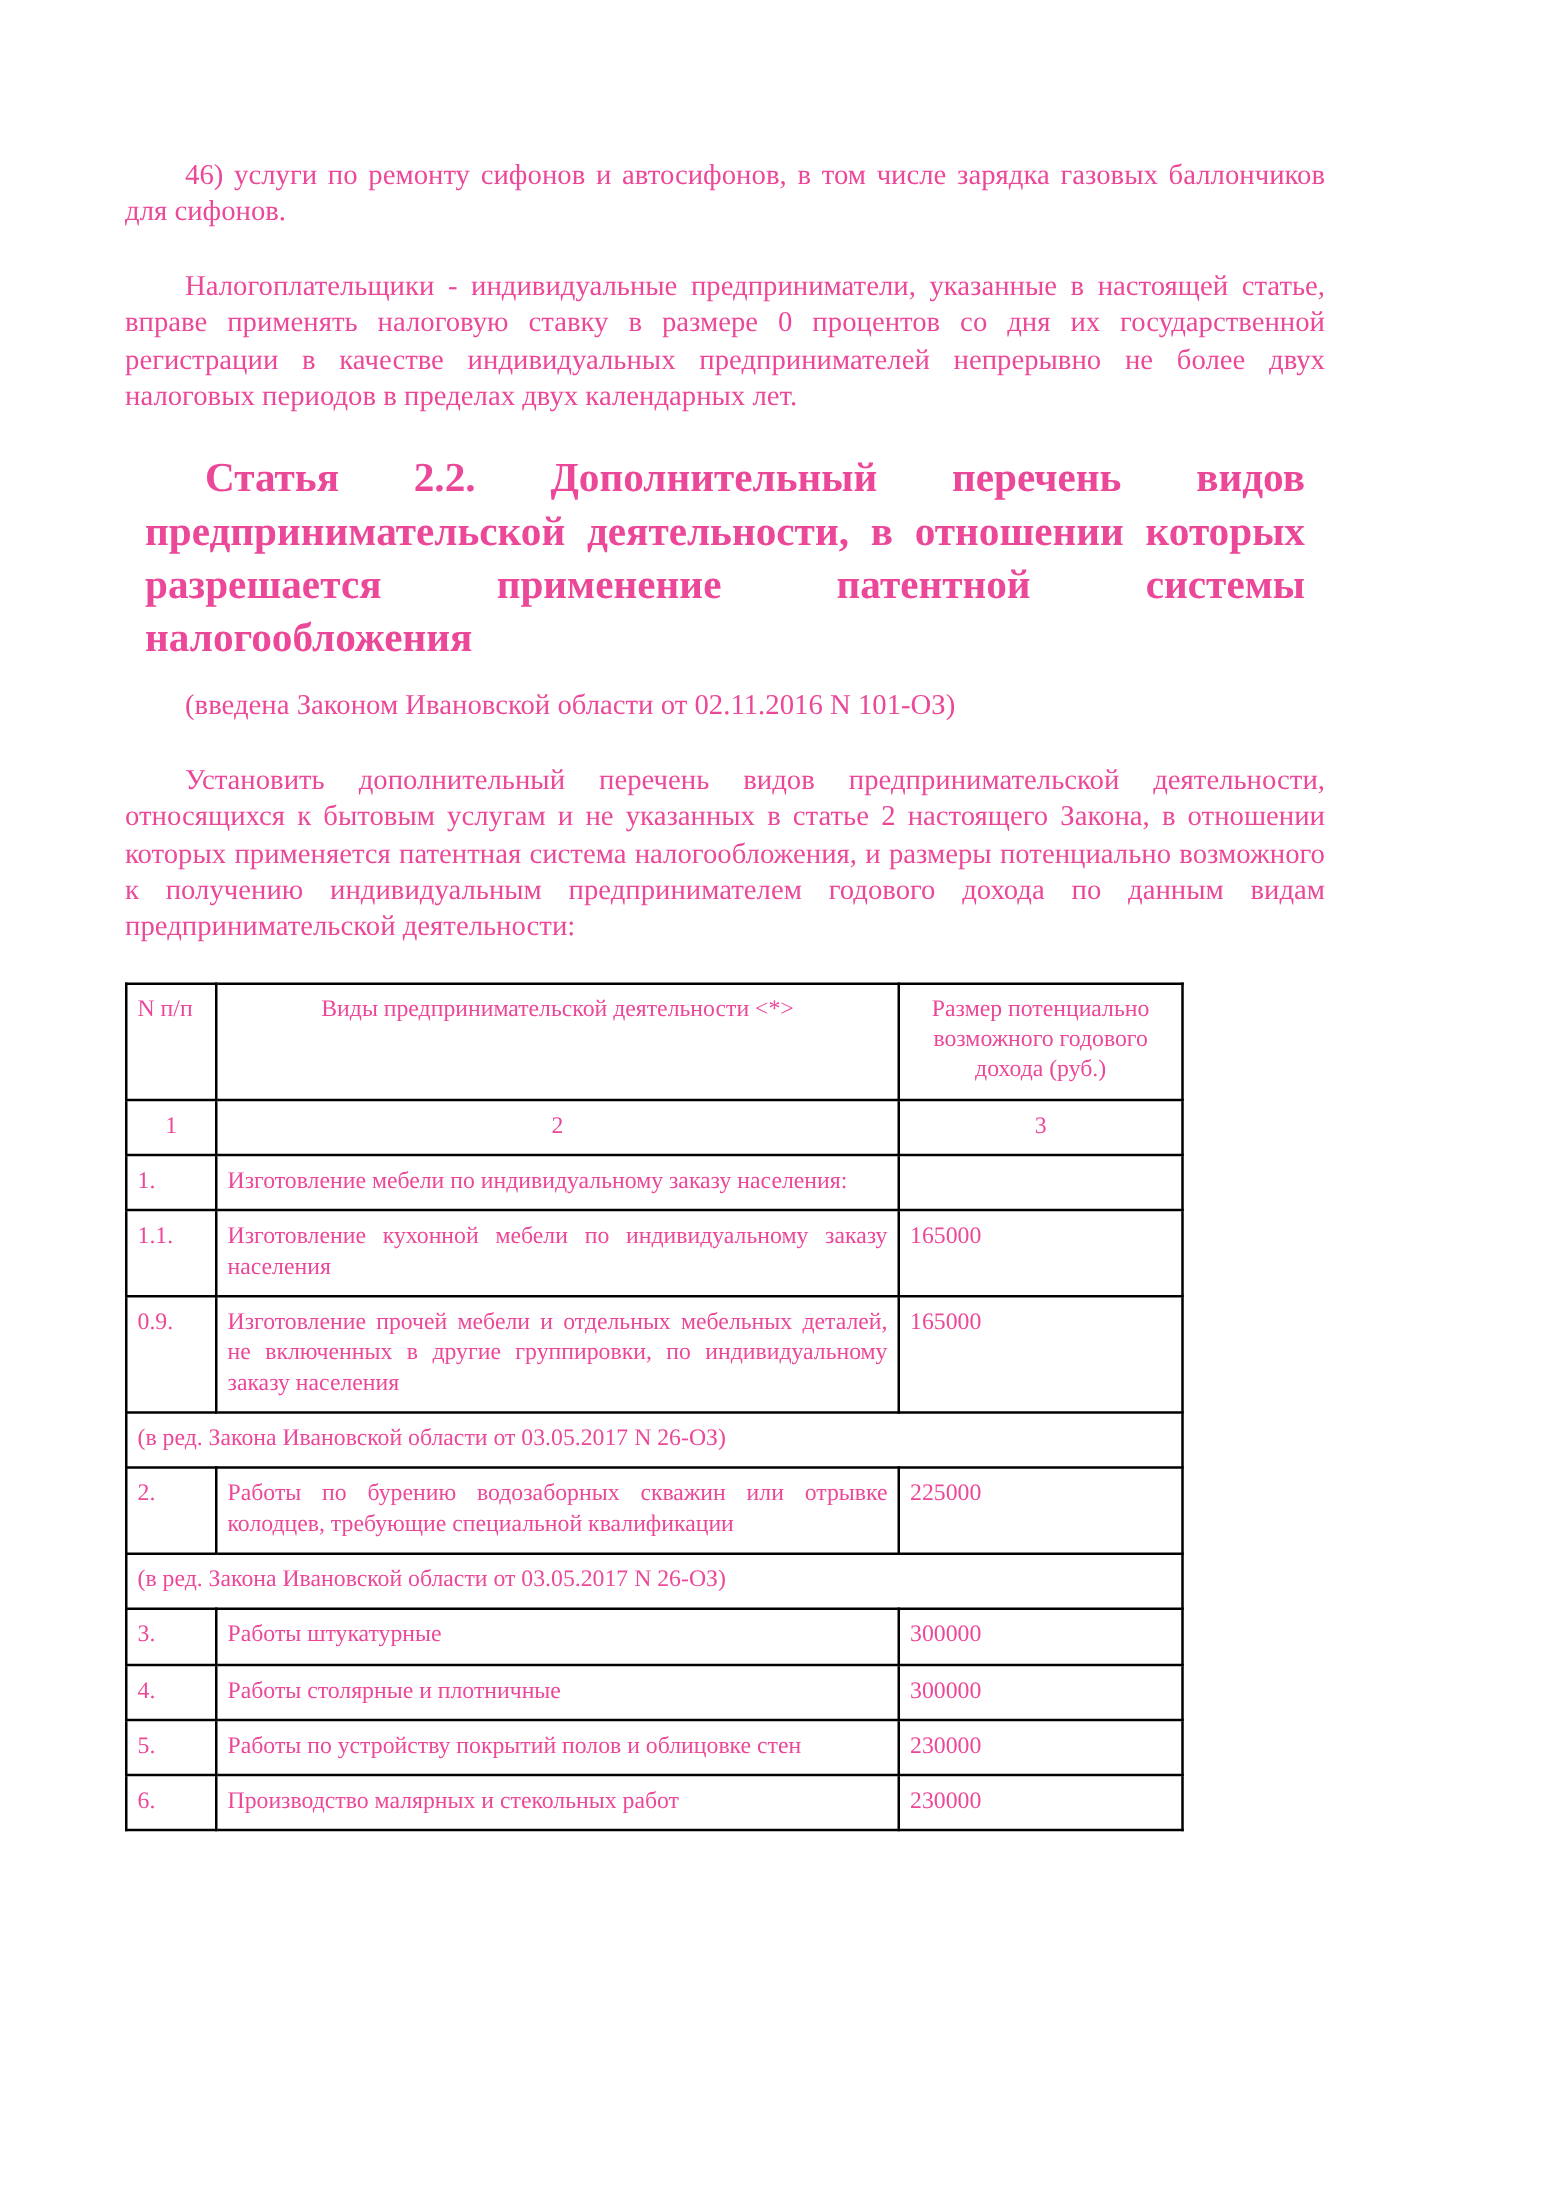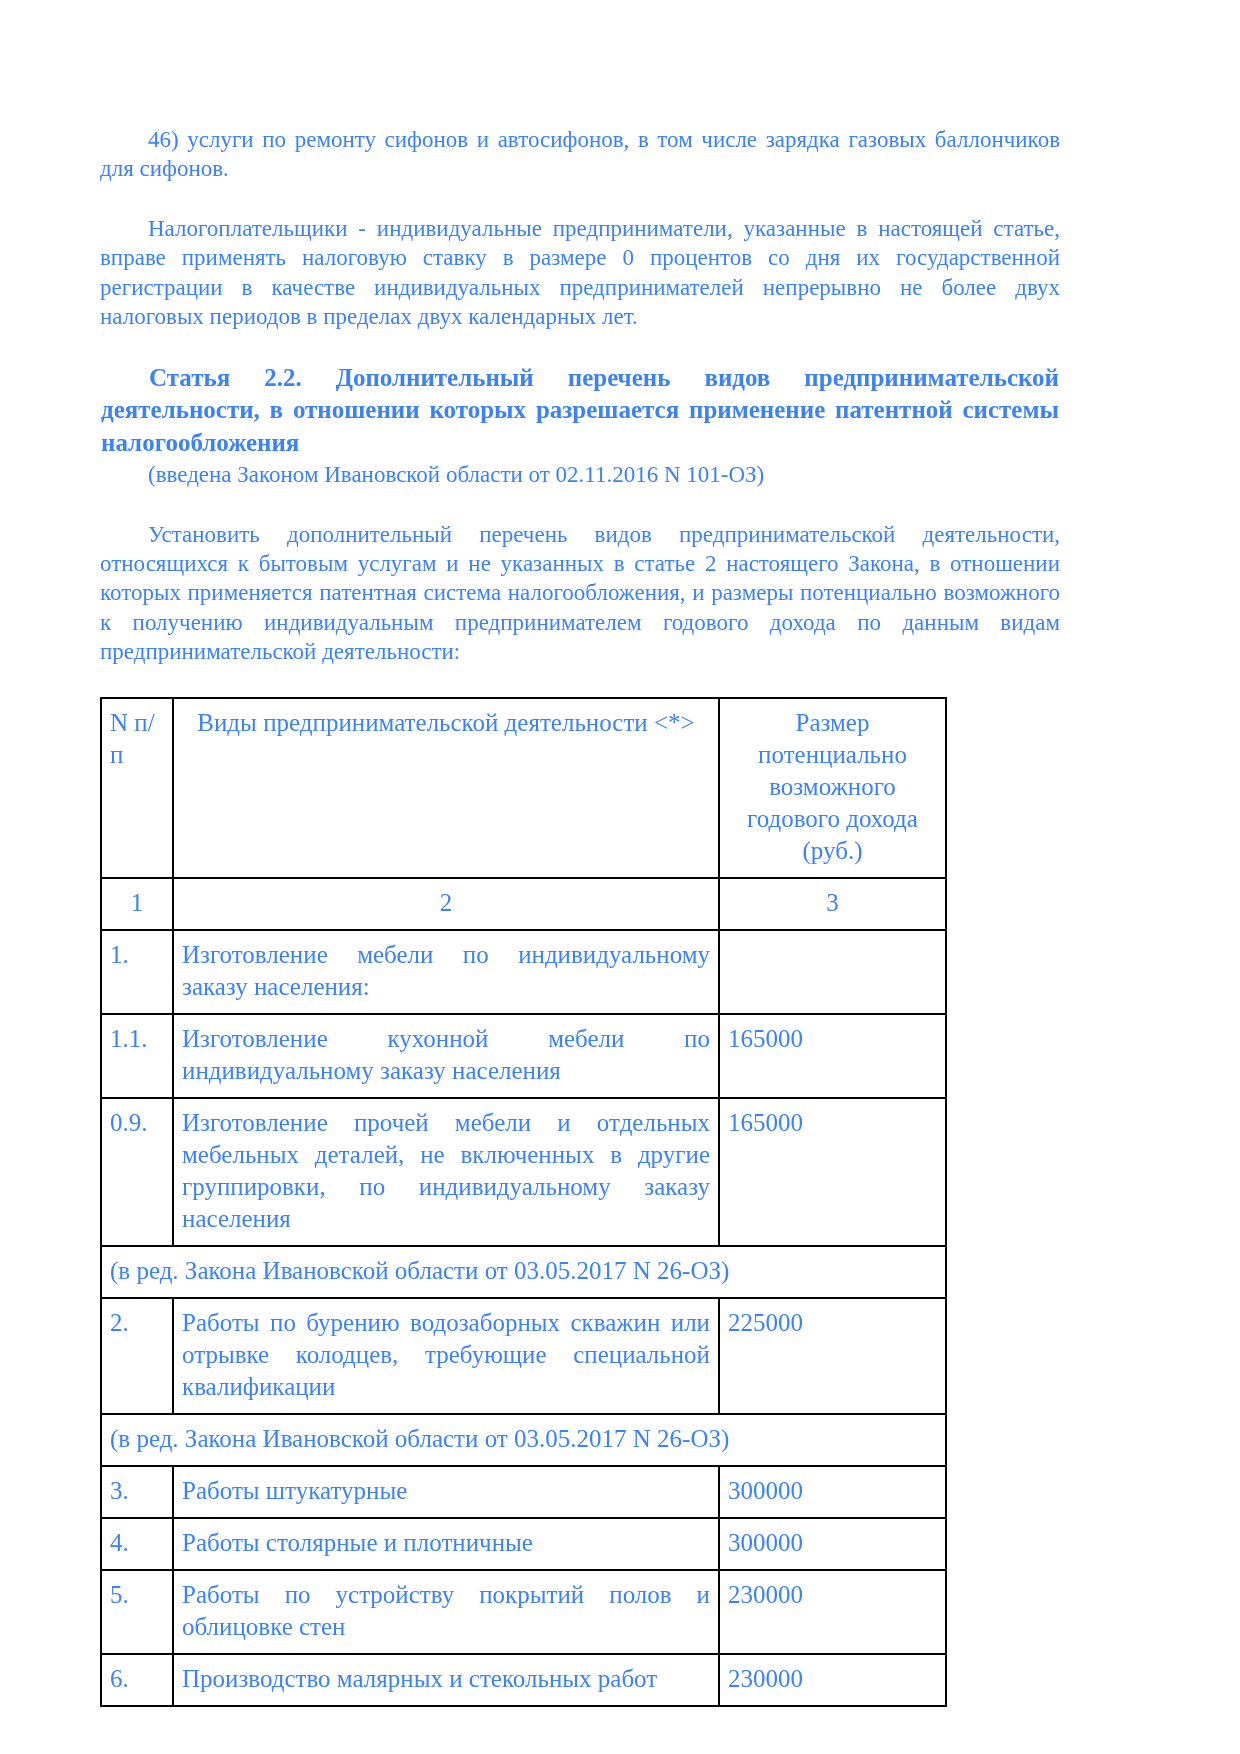--- a/index.html
+++ b/index.html
@@ -10,7 +10,7 @@
     height: 1754px;
     margin: 0 auto;
     background: #ffffff;
-    color: #3b82f6;
+    color: #ec4899;
     font-family: "Liberation Serif", "DejaVu Serif", serif;
     font-size: 23px;
     line-height: 1.28;

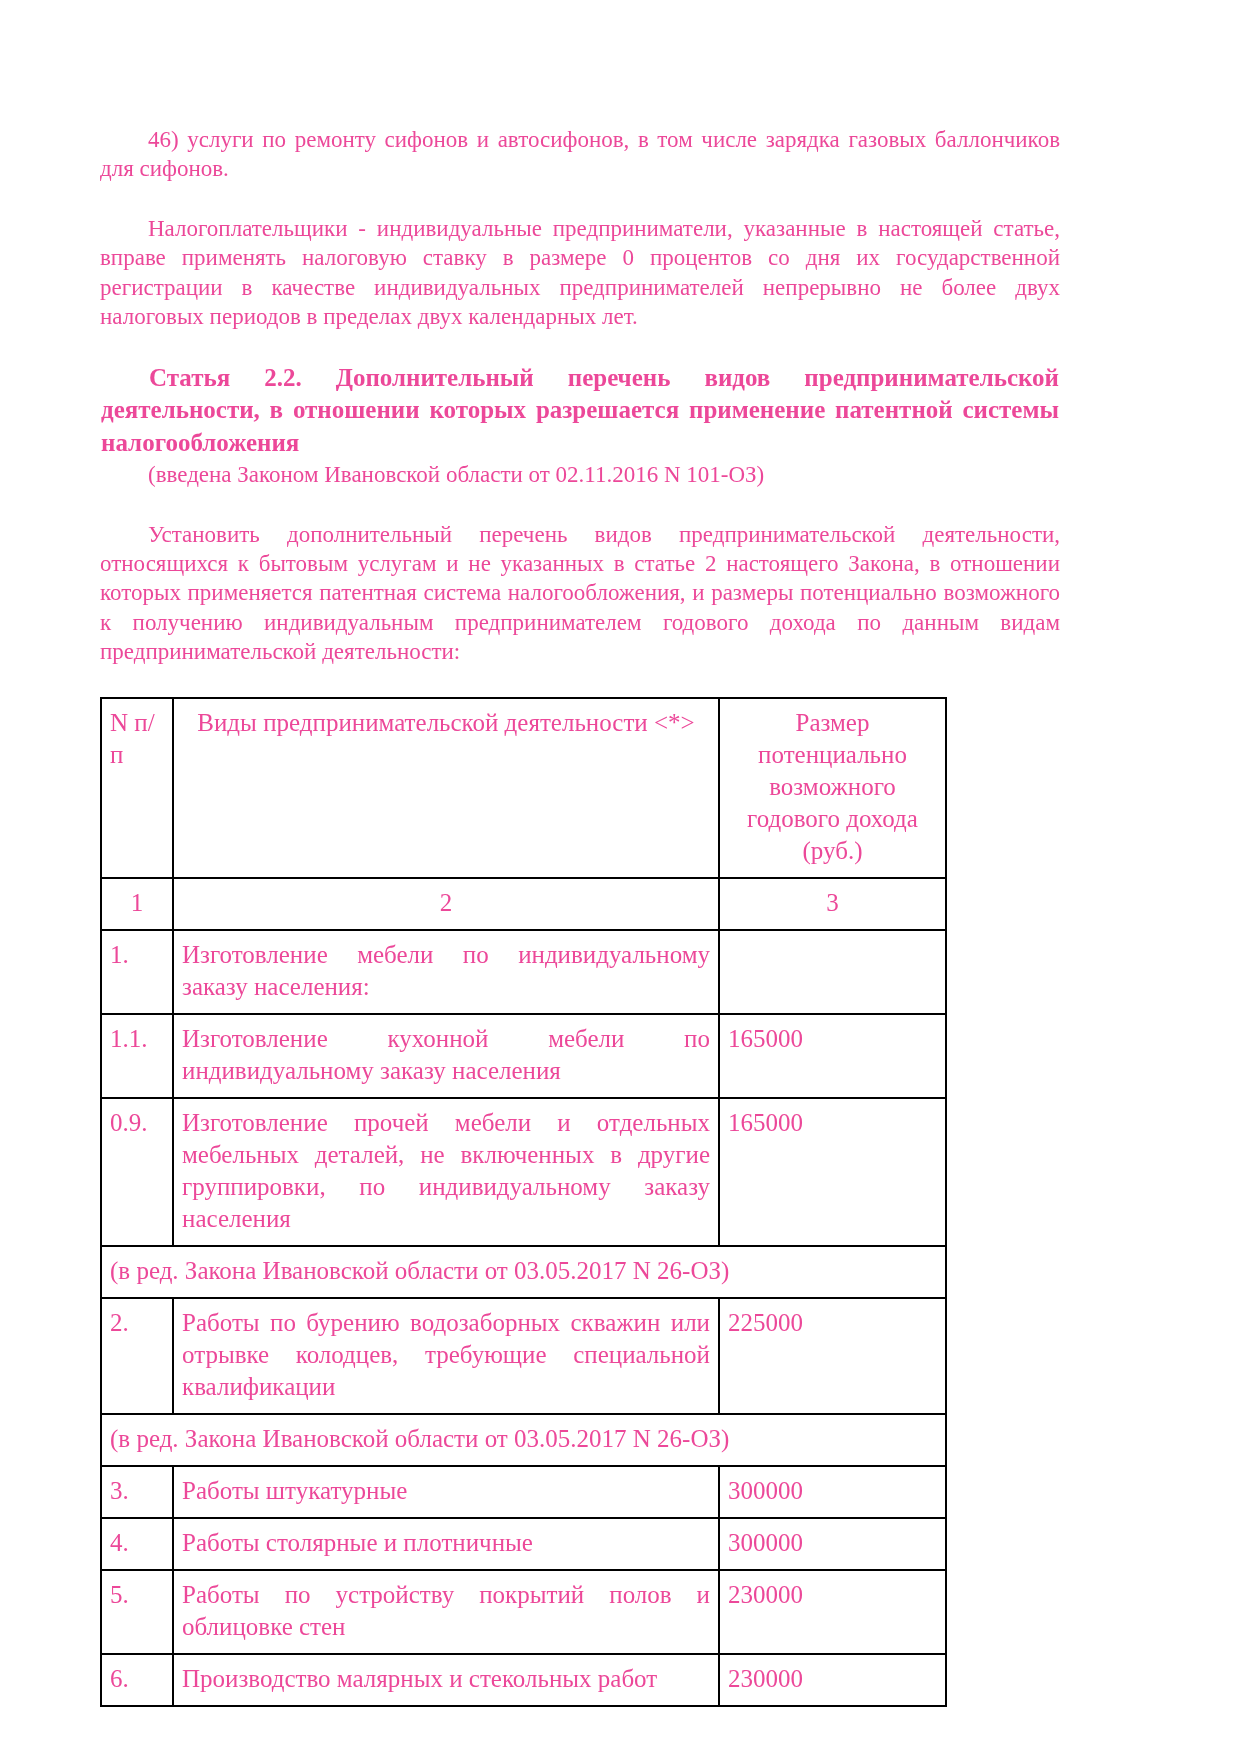--- a/index.html
+++ b/index.html
@@ -23,8 +23,8 @@
     text-indent: 48px;
   }
   h2.heading {
-    margin: 1px;
-    font-size: 25px;
+    margin: 16px;
+    font-size: 33px;
     font-weight: bold;
     text-align: justify;
     text-indent: 48px;

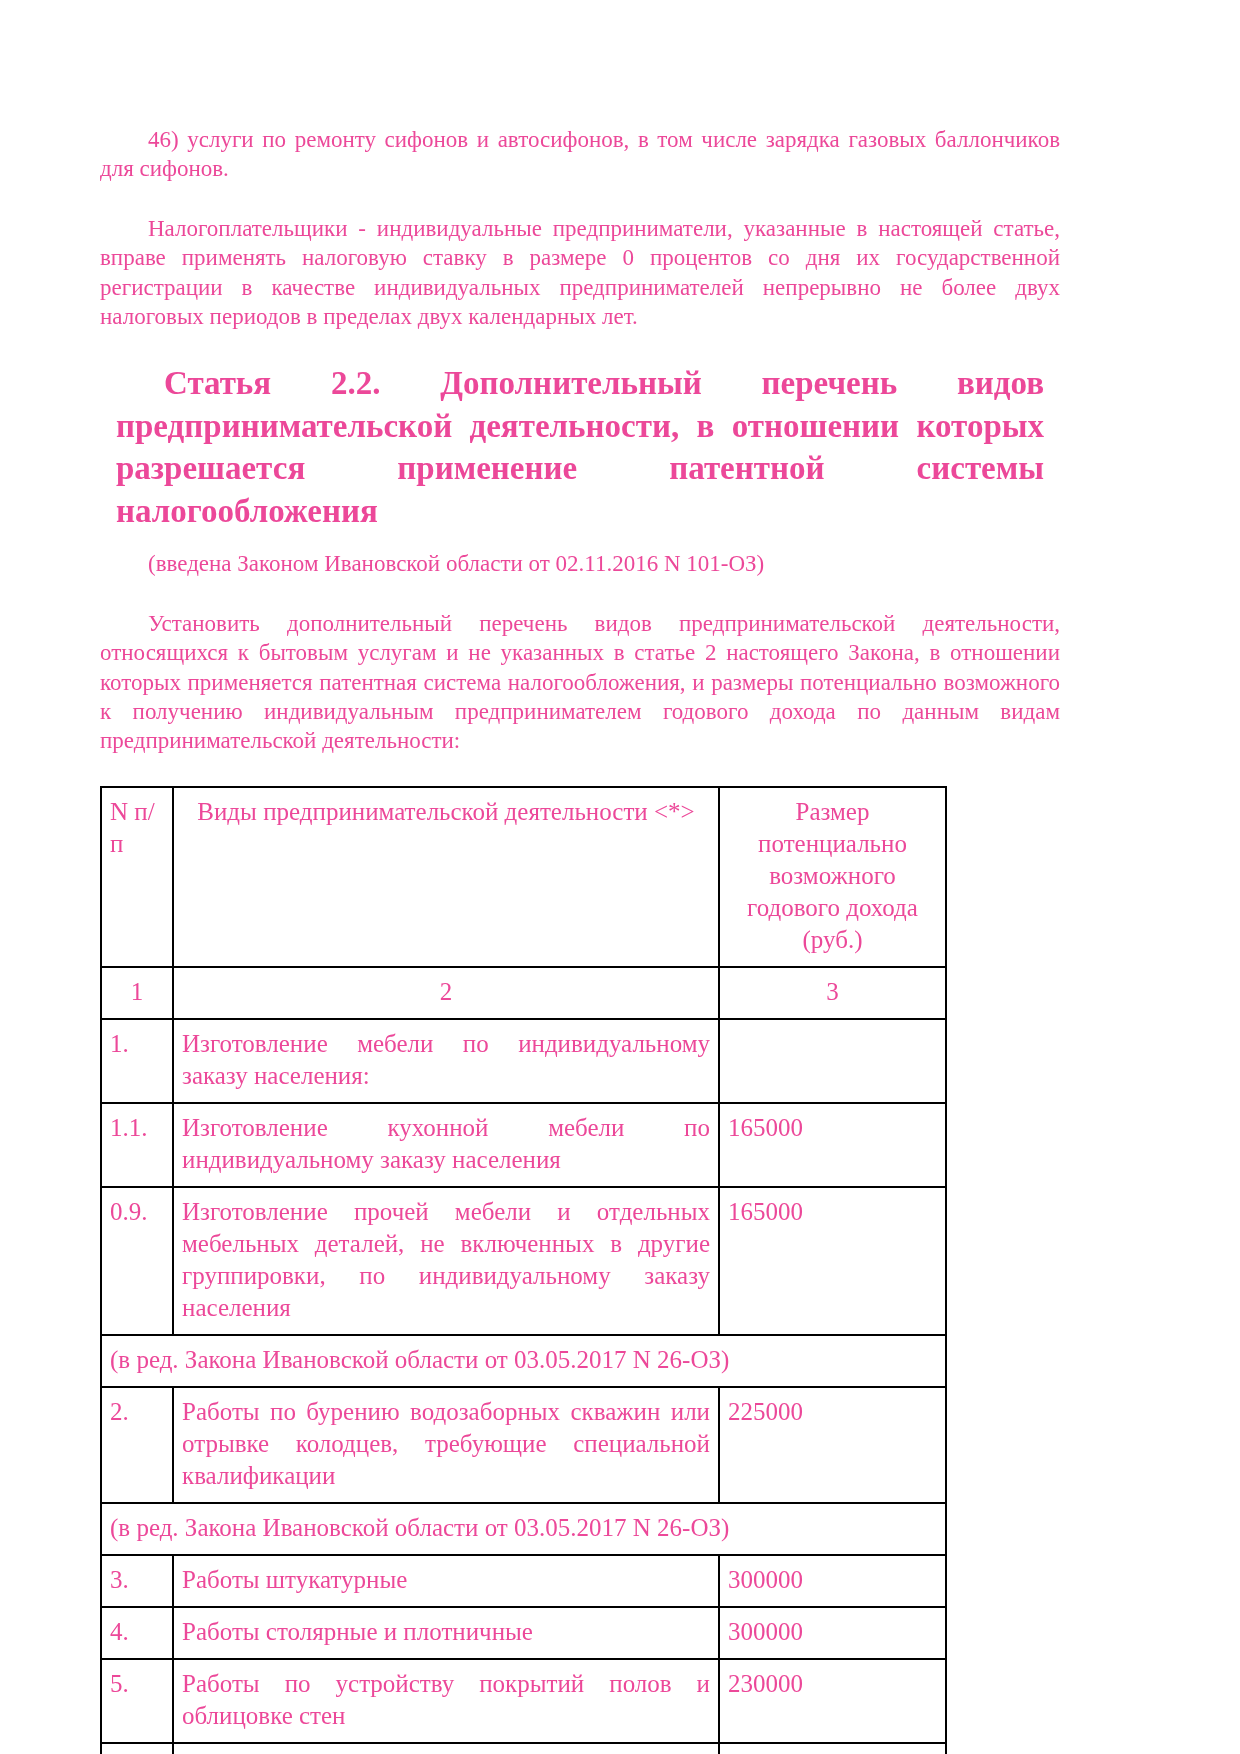--- a/index.html
+++ b/index.html
@@ -48,7 +48,7 @@
     padding: 8px 8px 10px 8px;
     vertical-align: top;
     font-weight: normal;
-    font-size: 25px;
+    font-size: 19px;
   }
   th.h-num { text-align: left; }
   th.h-kinds { text-align: center; }

